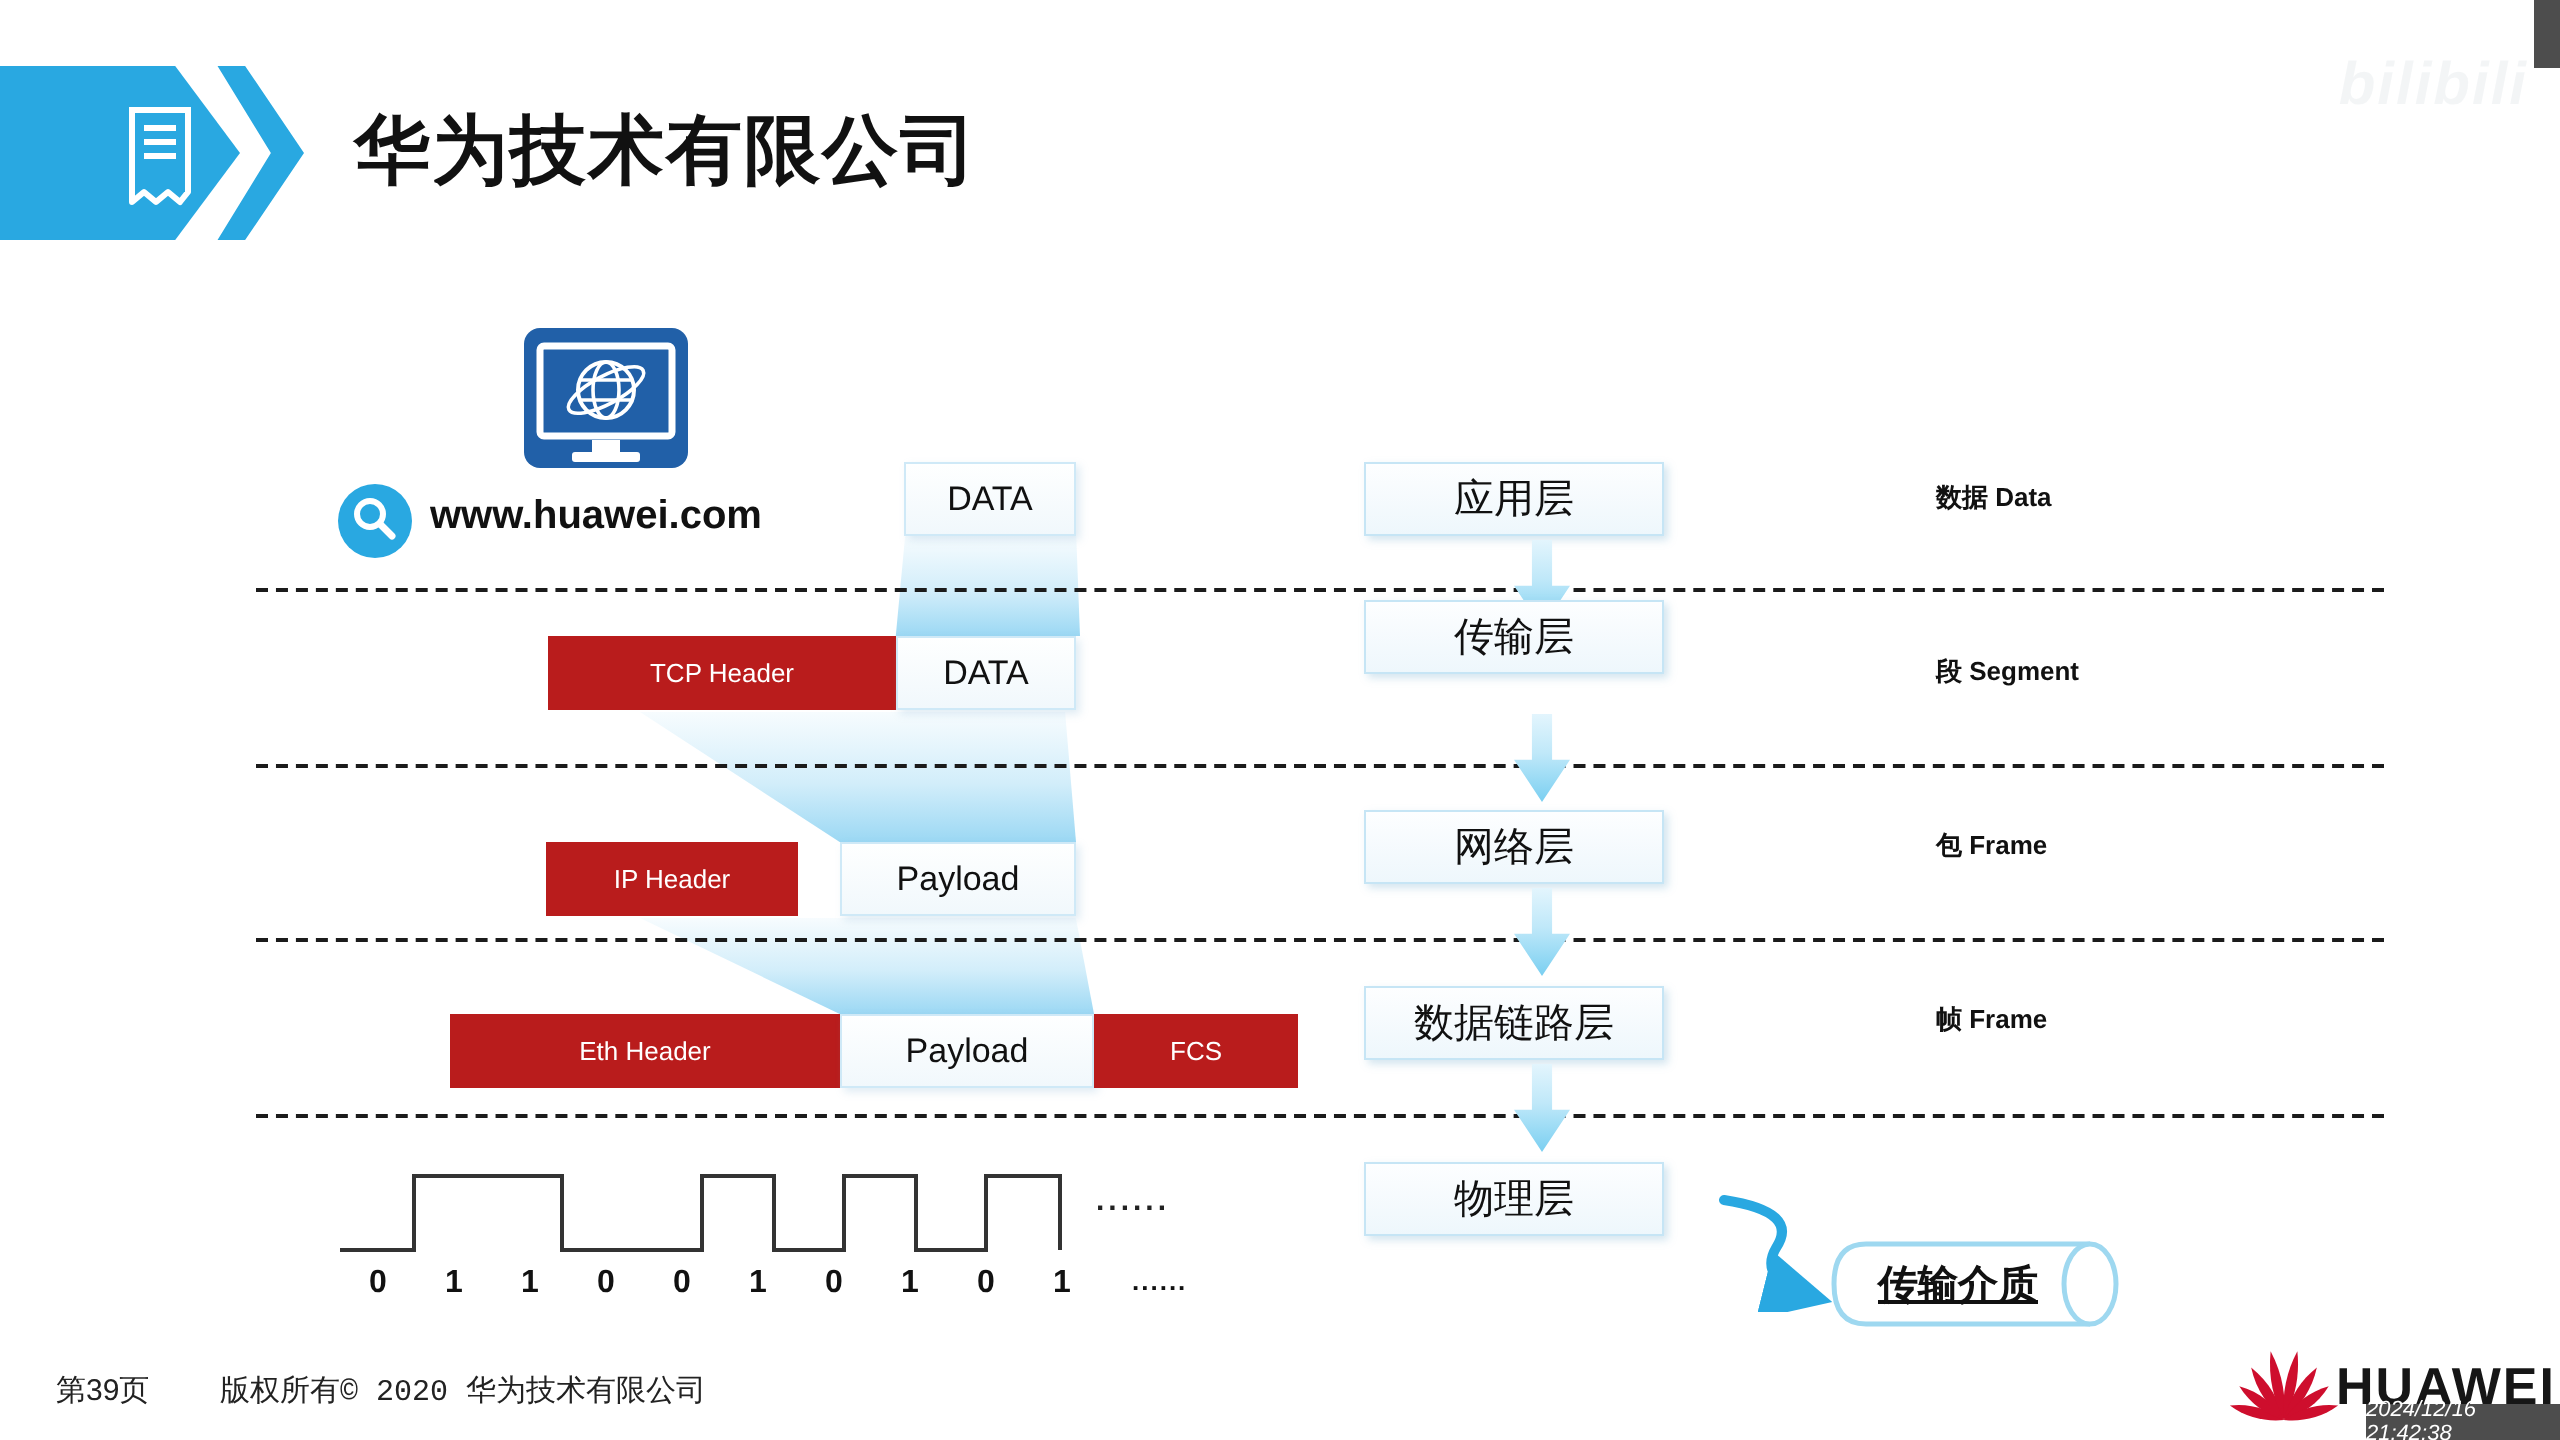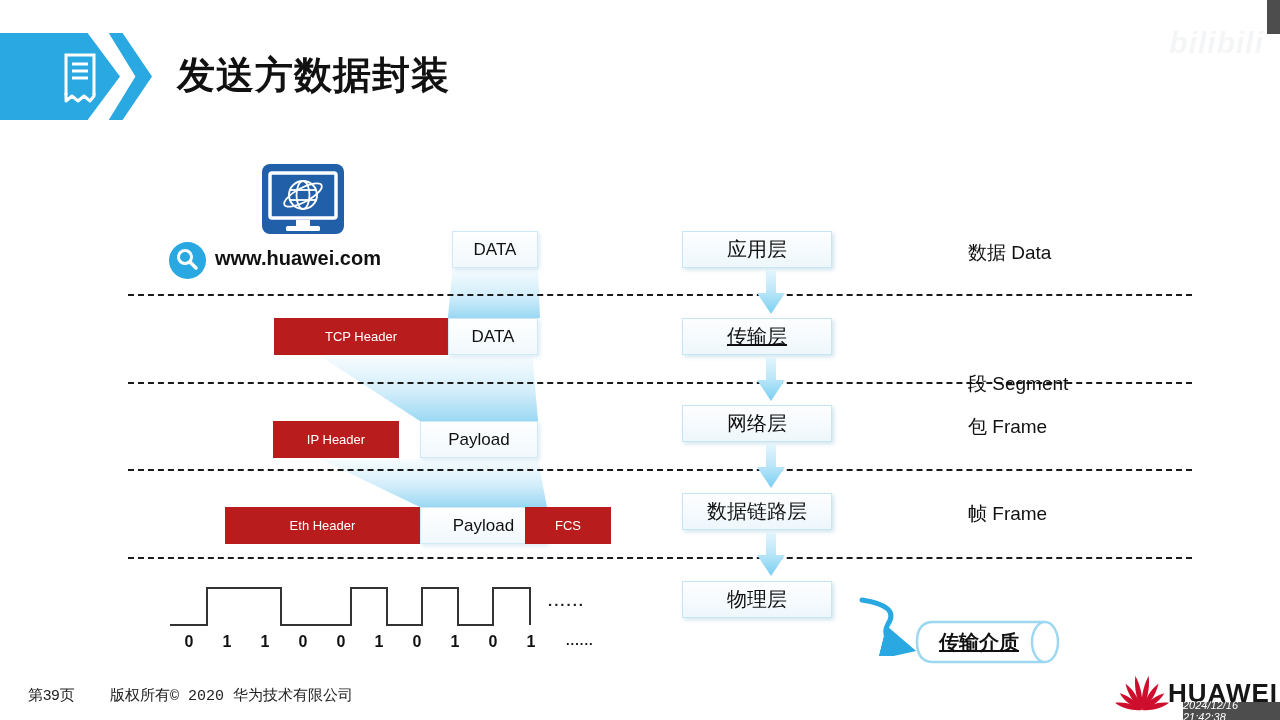--- a/index.html
+++ b/index.html
@@ -92,7 +92,7 @@
   <line x1="14" y1="22" x2="30" y2="22" stroke="#fff" stroke-width="3"></line>
   <line x1="14" y1="29" x2="30" y2="29" stroke="#fff" stroke-width="3"></line>
 </svg>
-<div class="abs page-title">发送方数据封装</div>
+<div class="abs page-title">华为技术有限公司</div>
 <div class="abs corner-dark"></div>
 <div class="abs watermark">bilibili</div>
 

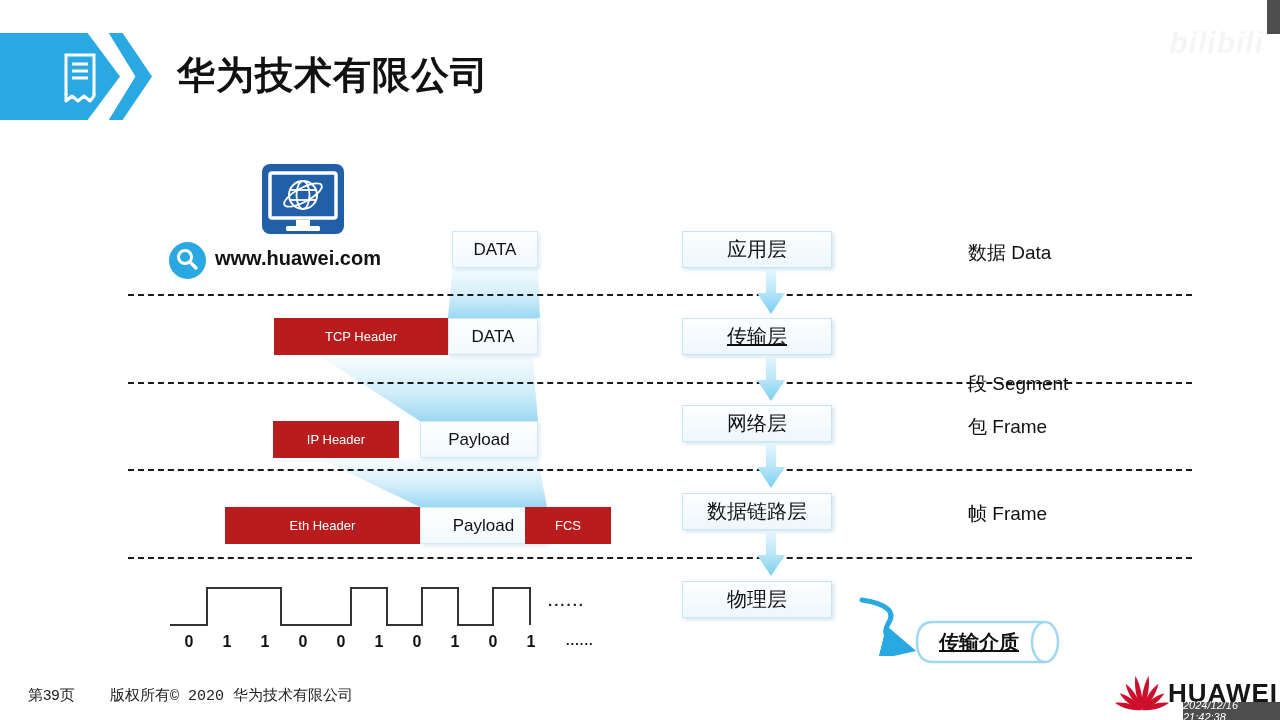--- a/index.html
+++ b/index.html
@@ -44,7 +44,7 @@
     font-size:20px; color:#111; }
 
   
-  .pdu-name { left:968px; font-size:19px; color:#111; }
+  .pdu-name { left:968px; font-size:13px; color:#111;font-weight:bold; }
 
   
   .dash { left:128px; width:1064px; height:0; border-top:2px dashed #1b1b1b; }

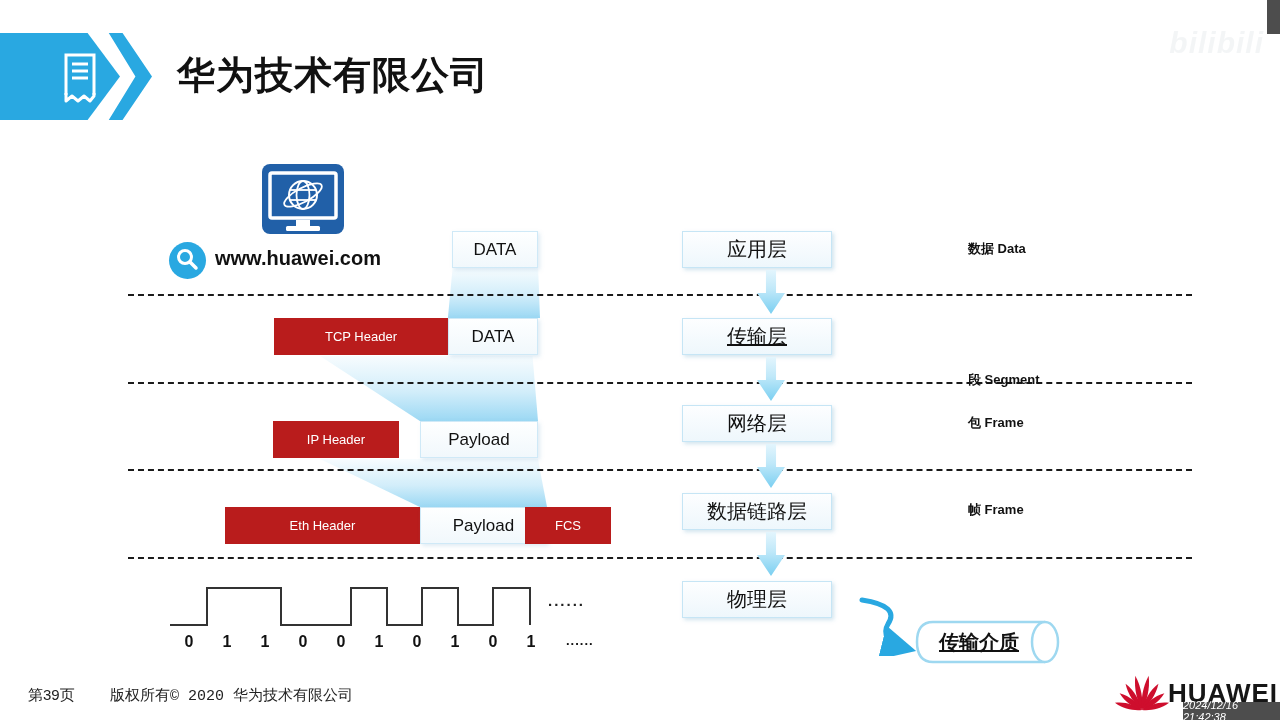--- a/index.html
+++ b/index.html
@@ -138,7 +138,7 @@
 
 <div class="abs layer-box" style="top:231px;">应用层</div>
 <div class="abs down-arrow" style="top:270px;"></div>
-<div class="abs layer-box" style="top:318px;text-decoration:underline;">传输层</div>
+<div class="abs layer-box" style="top:300px;">传输层</div>
 <div class="abs down-arrow" style="top:357px;"></div>
 <div class="abs layer-box" style="top:405px;">网络层</div>
 <div class="abs down-arrow" style="top:444px;"></div>

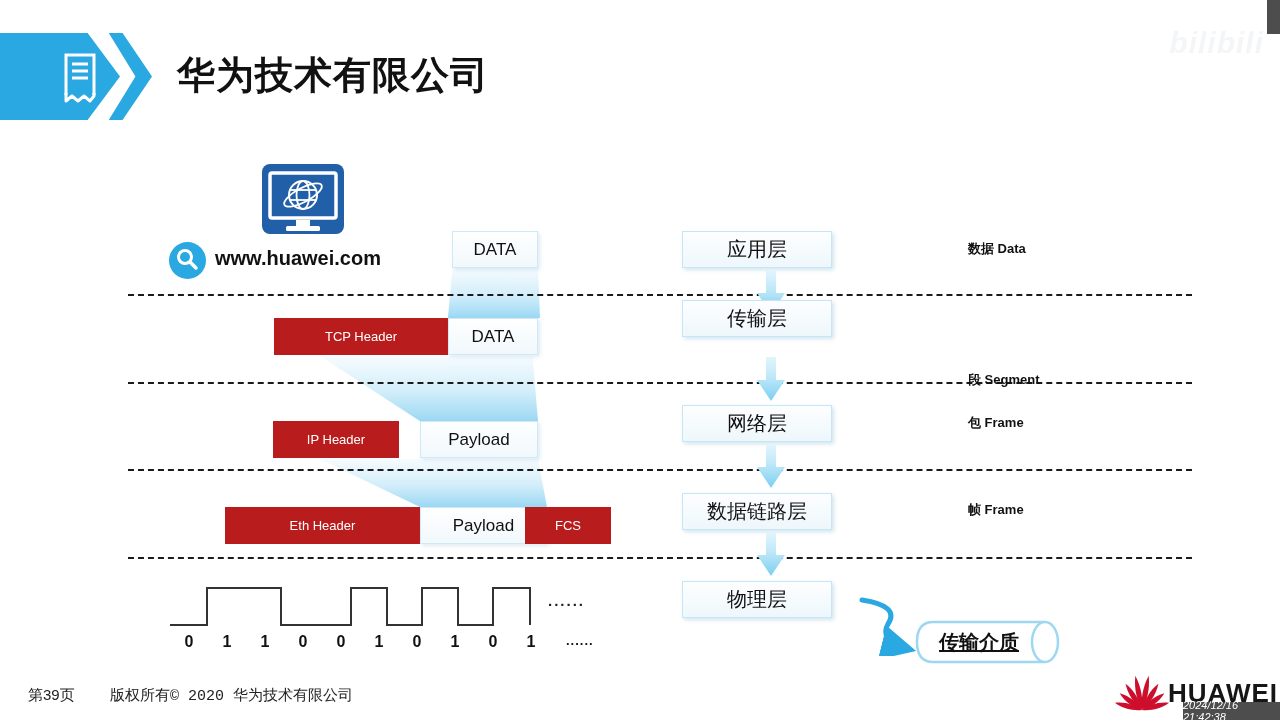--- a/index.html
+++ b/index.html
@@ -147,7 +147,7 @@
 <div class="abs layer-box" style="top:581px;">物理层</div>
 
 <div class="abs pdu-name" style="top:240px;">数据 Data</div>
-<div class="abs pdu-name" style="top:327px;margin-top:44px;">段 Segment</div>
+<div class="abs pdu-name" style="top:327px;">段 Segment</div>
 <div class="abs pdu-name" style="top:414px;">包 Frame</div>
 <div class="abs pdu-name" style="top:501px;">帧 Frame</div>
 <div class="abs pdu-name" style="top:588px;margin-top:48px;">位 Bit</div>

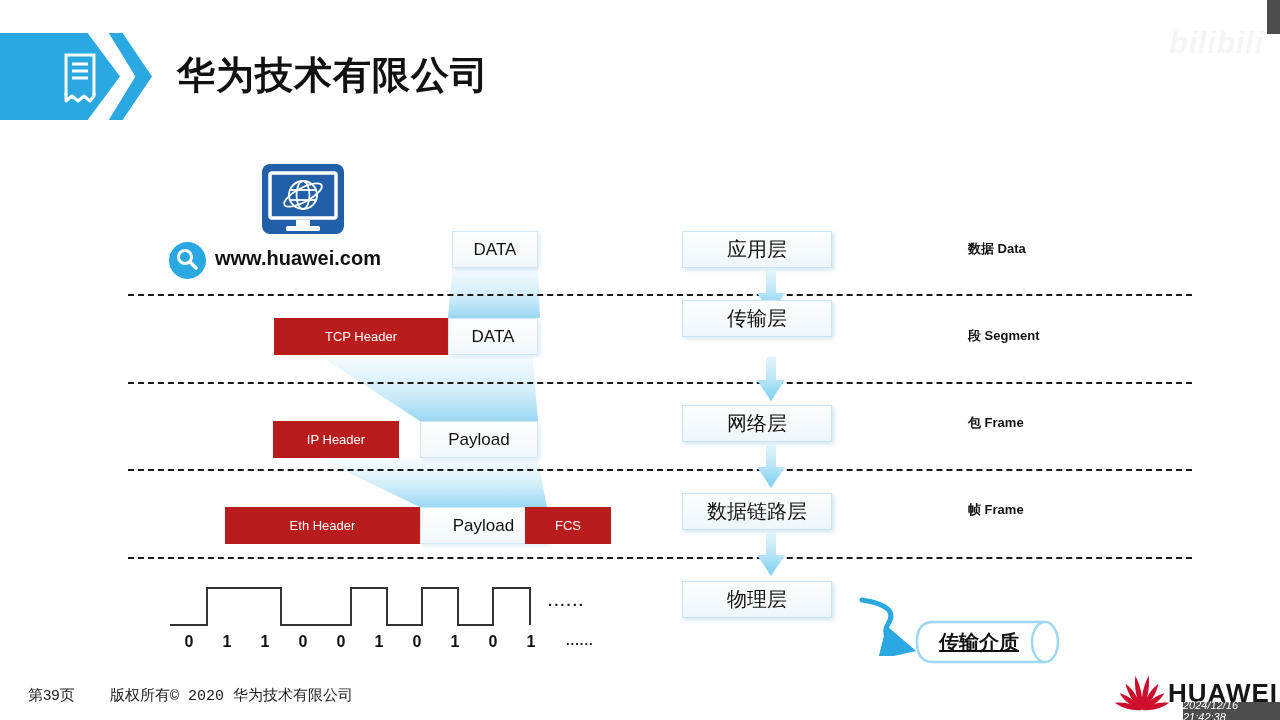--- a/index.html
+++ b/index.html
@@ -129,7 +129,7 @@
 
 <div class="abs pdu blue" style="left:225px; top:507px; width:195px;">Eth Header</div>
 <div class="abs pdu light" style="left:420px; top:507px; width:127px;">Payload</div>
-<div class="abs pdu blue" style="left:525px; top:507px; width:86px;">FCS</div>
+<div class="abs pdu blue" style="left:547px; top:507px; width:102px;">FCS</div>
 
 <div class="abs dash" style="top:294px;"></div>
 <div class="abs dash" style="top:382px;"></div>

